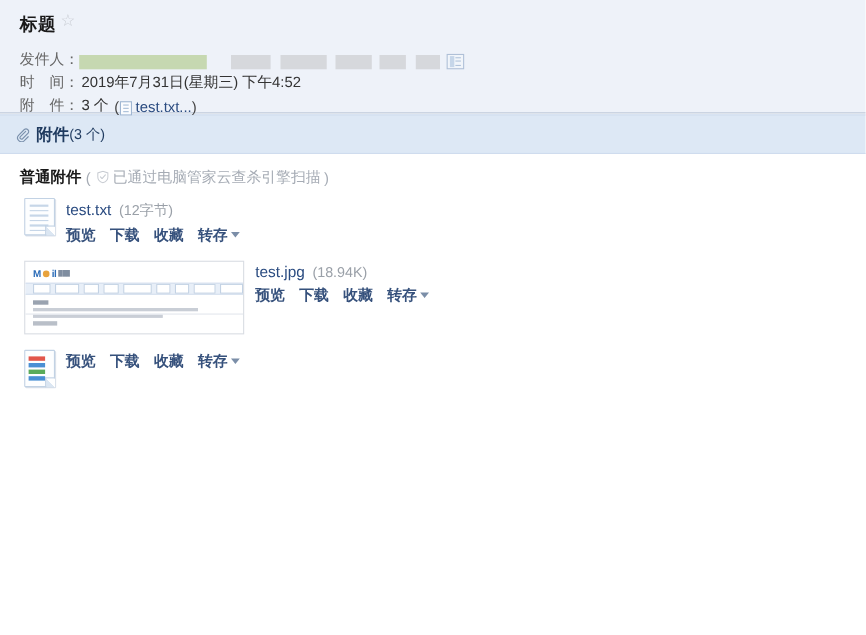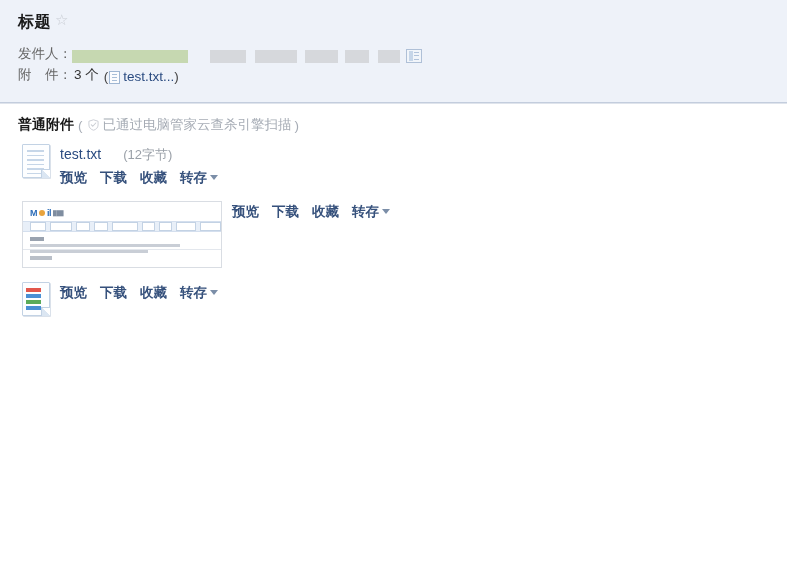--- a/index.html
+++ b/index.html
@@ -211,6 +211,10 @@
       </span>
     </div>
 
+    <div class="meta-row">
+      <span class="meta-label">时　间：</span>
+      <span class="meta-value">2019年7月31日(星期三) 下午4:52</span>
+    </div>
 
     <div class="meta-row">
       <span class="meta-label">附　件：</span>

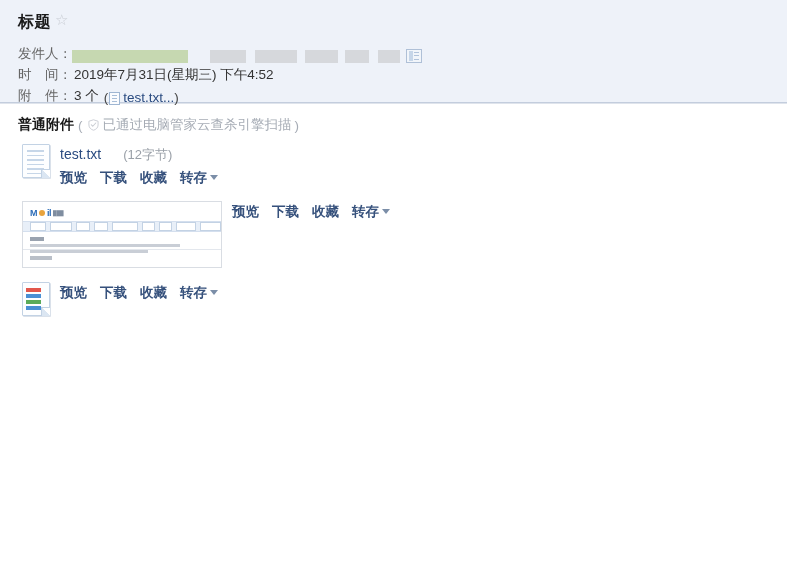--- a/index.html
+++ b/index.html
@@ -229,6 +229,15 @@
 
   <div class="sep"></div>
 
+  <div class="att-bar">
+    <span class="clip">
+      <svg width="13" height="13" viewBox="0 0 16 16">
+        <path d="M11.5 4.2 L5.6 10.1 a1.7 1.7 0 0 0 2.4 2.4 l6.2-6.2 a3 3 0 0 0-4.2-4.2 L3.5 8.6 a4.4 4.4 0 0 0 6.2 6.2 l4.6-4.6" fill="none" stroke="#7b91ad" stroke-width="1.3" stroke-linecap="round"></path>
+      </svg>
+    </span>
+    <span class="att-bar-title">附件</span>
+    <span class="att-bar-count">(3 个)</span>
+  </div>
 
   <div class="att-sub">
     <b>普通附件</b>

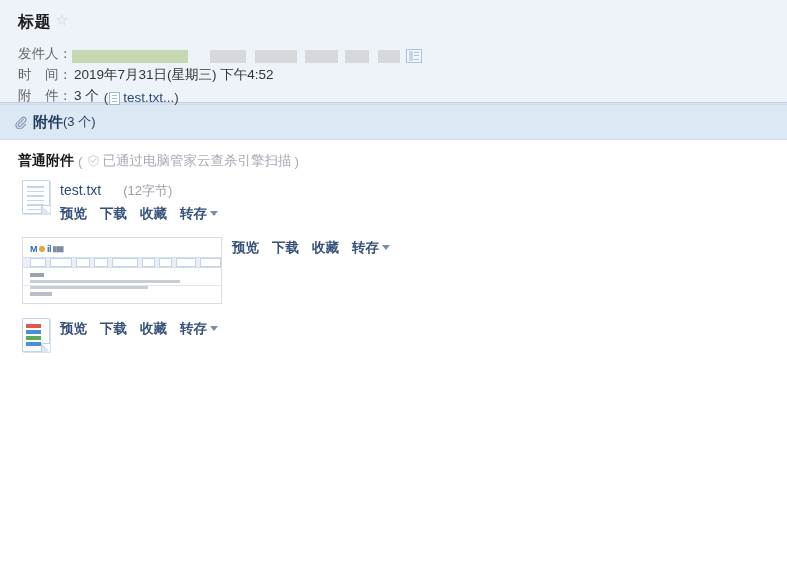--- a/index.html
+++ b/index.html
@@ -110,7 +110,7 @@
   .att-info{padding-top:2px;}
   .att-name-row{font-size:14px;color:#2a4b80;margin-bottom:5px;}
   .att-name{color:#2a4b80;cursor:pointer;text-decoration:none;}
-  .att-size{color:#9aa0a8;font-size:13px;margin-left:18px;}
+  .att-size{color:#9aa0a8;font-size:13px;margin-left:3px;}
   .att-actions{display:flex;align-items:center;gap:13px;font-size:13.5px;font-weight:bold;}
   .att-actions a{color:#36517c;text-decoration:none;cursor:pointer;}
   .caret{

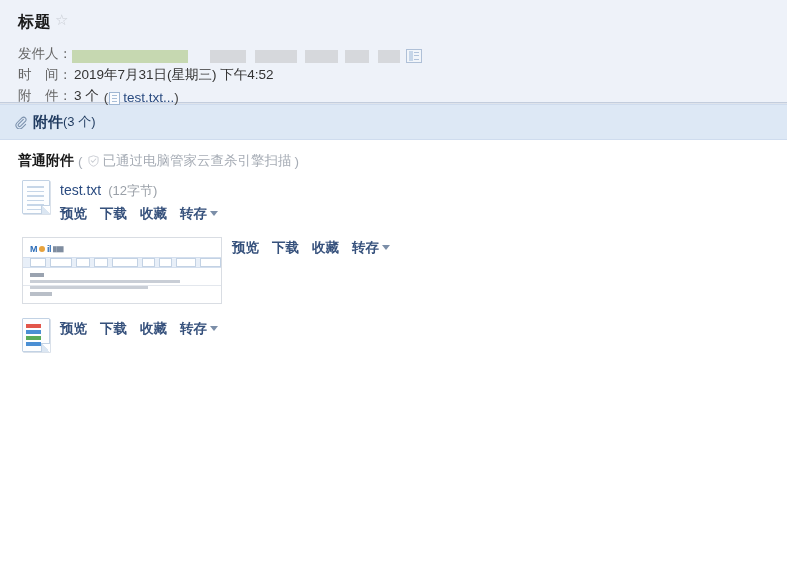--- a/index.html
+++ b/index.html
@@ -314,6 +314,10 @@
         </div>
       </div>
       <div class="att-info">
+        <div class="att-name-row">
+          <a class="att-name">test.jpg</a>
+          <span class="att-size">(18.94K)</span>
+        </div>
         <div class="att-actions">
           <a>预览</a>
           <a>下载</a>

